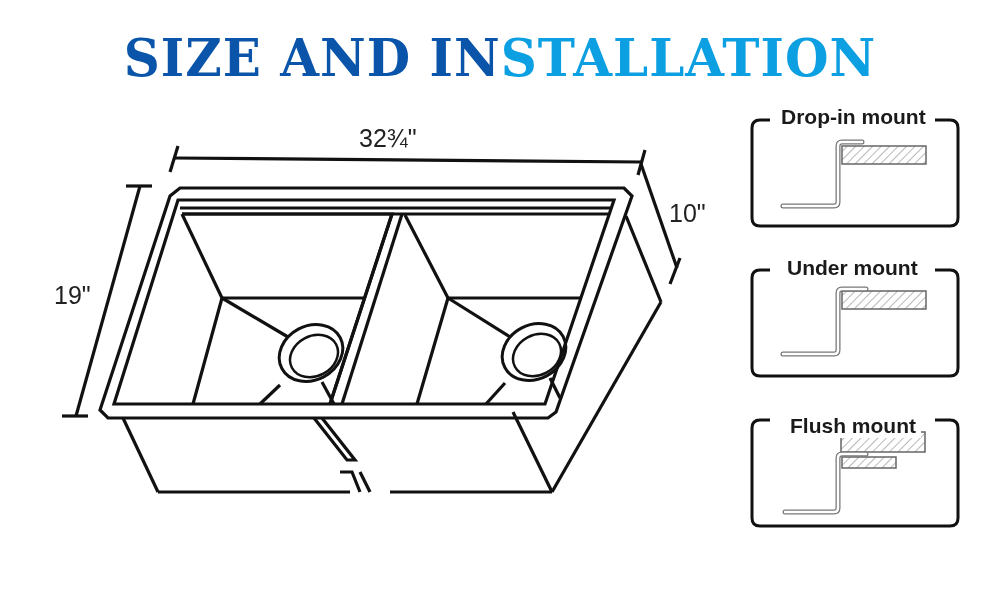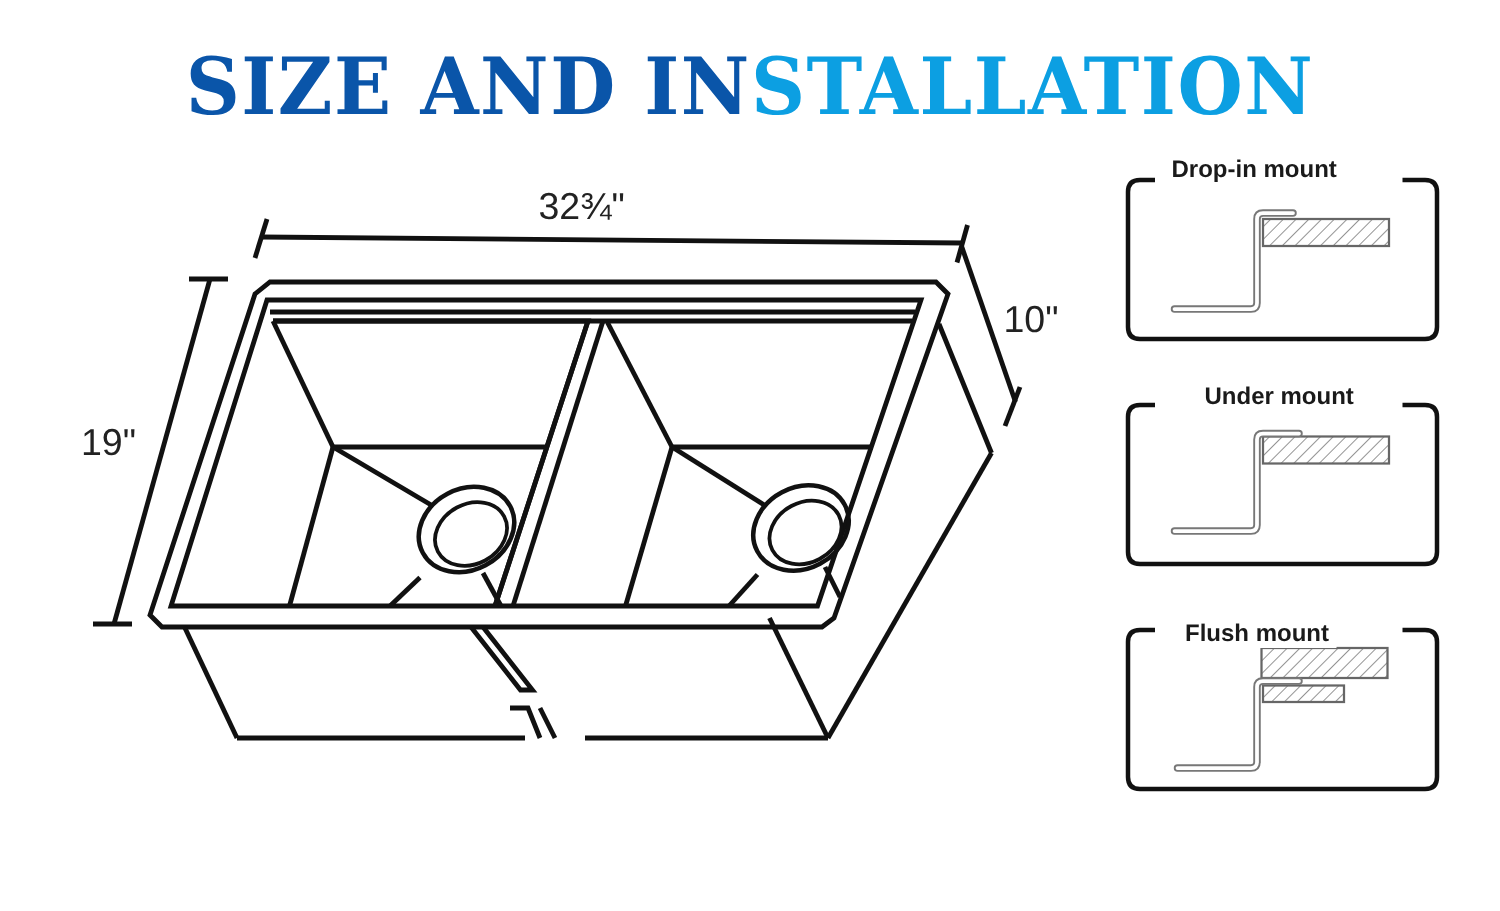--- a/index.html
+++ b/index.html
@@ -15,7 +15,7 @@
     .title .t2 { color: #0c9fe2; }
     svg.drawing { position: absolute; left: 0; top: 0; }
     .dim { position: absolute; font-family: "Liberation Sans", sans-serif; font-size: 25px; color: #222; }
-    .mount-label { position: absolute; font-family: "Liberation Sans", sans-serif; font-weight: bold; font-size: 16px; color: #1a1a1a; background: #fff; padding: 0 5px; white-space: nowrap; }
+    .mount-label { position: absolute; font-family: "Liberation Sans", sans-serif; font-weight: bold; font-size: 21px; color: #1a1a1a; background: #fff; padding: 0 5px; white-space: nowrap; }
   </style>
 </head>
 <body>

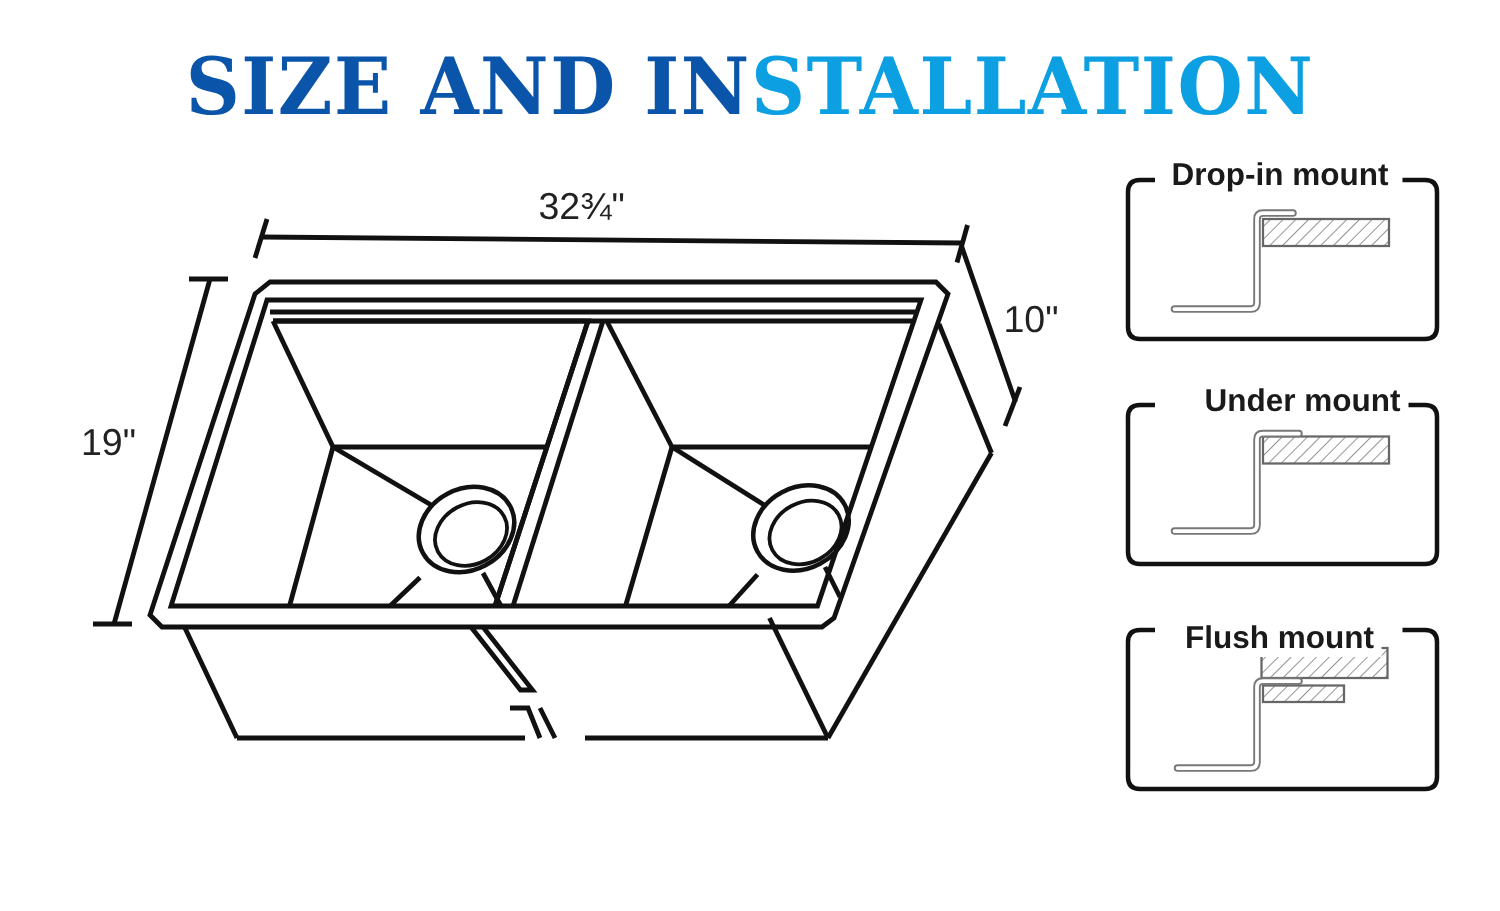--- a/index.html
+++ b/index.html
@@ -123,7 +123,7 @@
 <div class="dim" style="left:669px; top:199px;">10"</div>
 
 <div class="mount-label" style="left:776px; top:105px;">Drop-in mount</div>
-<div class="mount-label" style="left:782px; top:256px;margin-left:16px;">Under mount</div>
+<div class="mount-label" style="left:782px; top:256px;">Under mount</div>
 <div class="mount-label" style="left:785px; top:414px;">Flush mount</div>
 
 </body></html>

